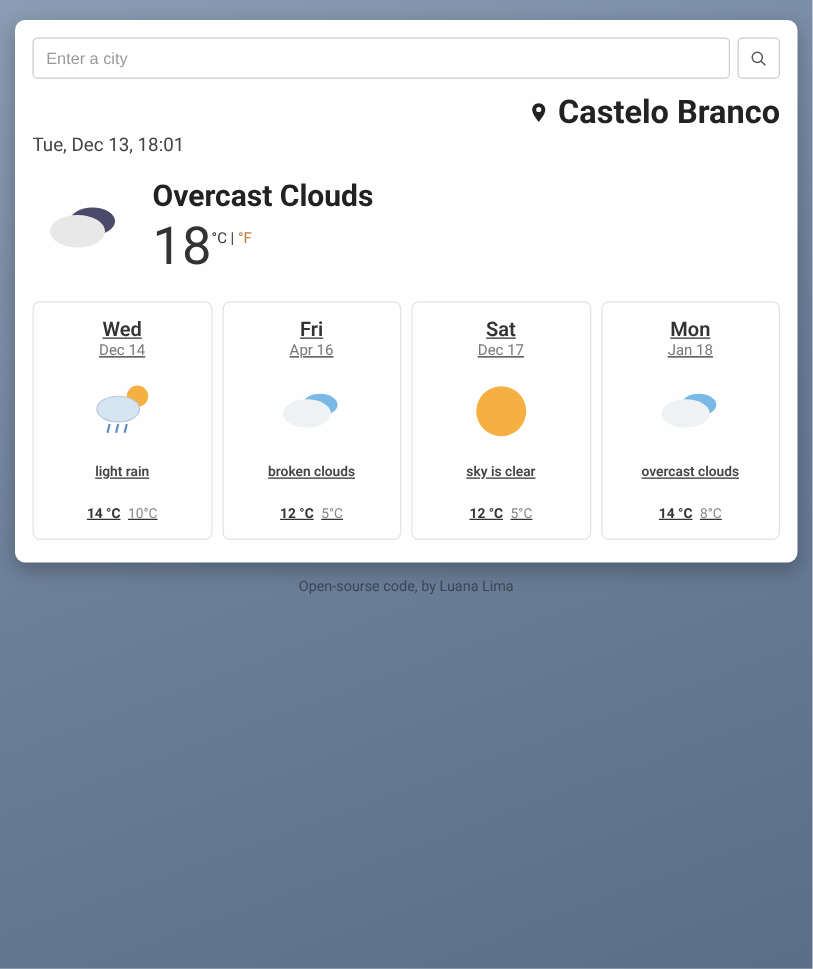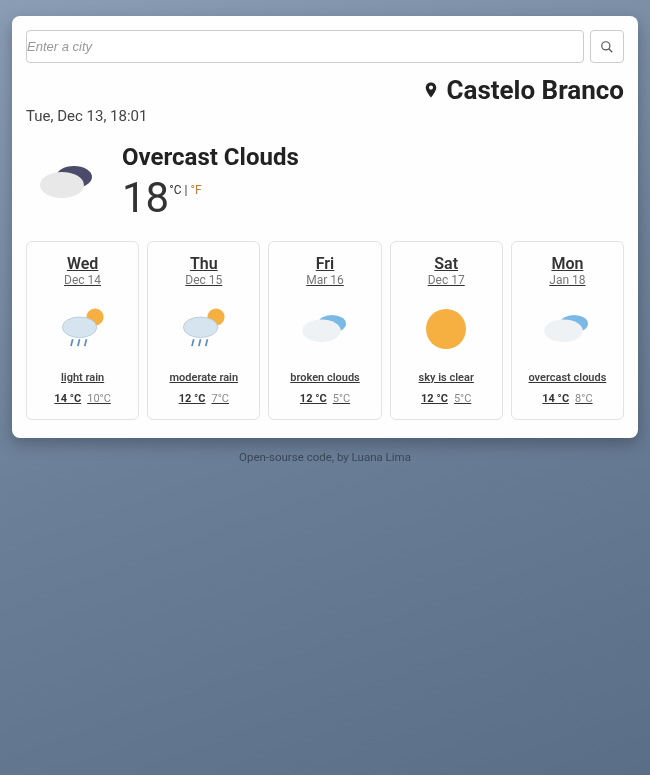--- a/index.html
+++ b/index.html
@@ -26,10 +26,9 @@
       flex: 1;
       border: 1px solid #ccc;
       border-radius: 4px;
-      padding: 8px 0;
+      padding: 8px 10px;
       font-size: 13px;
       color: #be185d;
-      font-style: italic;
     }
     .search-input::placeholder { color: #999; }
     .search-btn {

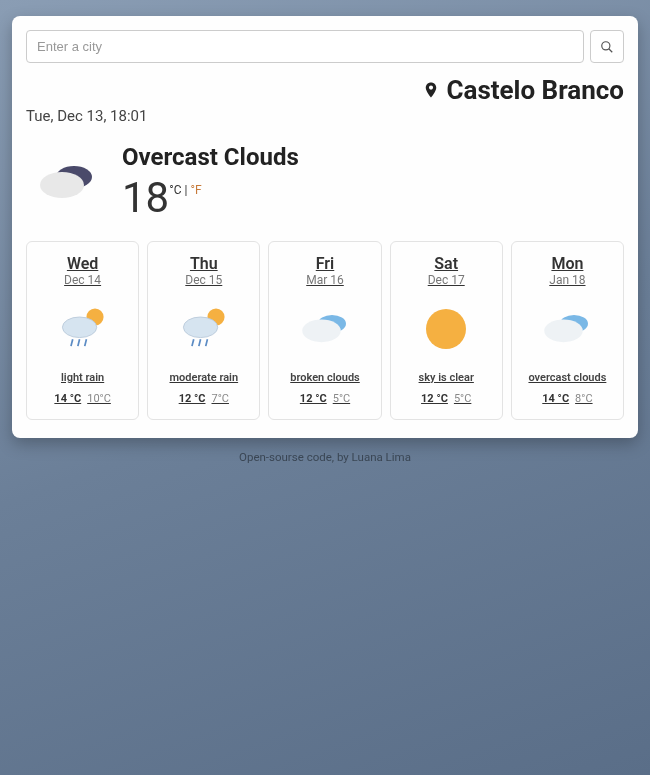--- a/index.html
+++ b/index.html
@@ -211,22 +211,6 @@
         <div class="day-temps"><span class="hi">14 °C</span><span class="lo">10°C</span></div>
       </div>
       <div class="day-card">
-        <div class="day-name">Thu</div>
-        <div class="day-date">Dec 15</div>
-        <div class="day-icon">
-          <svg width="56" height="48" viewBox="0 0 64 56">
-            <circle cx="46" cy="14" r="10" fill="#f5b041"></circle>
-            <ellipse cx="28" cy="26" rx="20" ry="12" fill="#d6e4f0"></ellipse>
-            <ellipse cx="28" cy="26" rx="20" ry="12" fill="none" stroke="#b8c8d8"></ellipse>
-            <line x1="20" y1="40" x2="18" y2="48" stroke="#5b8bc4" stroke-width="2"></line>
-            <line x1="28" y1="40" x2="26" y2="48" stroke="#5b8bc4" stroke-width="2"></line>
-            <line x1="36" y1="40" x2="34" y2="48" stroke="#5b8bc4" stroke-width="2"></line>
-          </svg>
-        </div>
-        <div class="day-desc">moderate rain</div>
-        <div class="day-temps"><span class="hi">12 °C</span><span class="lo">7°C</span></div>
-      </div>
-      <div class="day-card">
         <div class="day-name">Fri</div>
         <div class="day-date">Mar 16</div>
         <div class="day-icon">

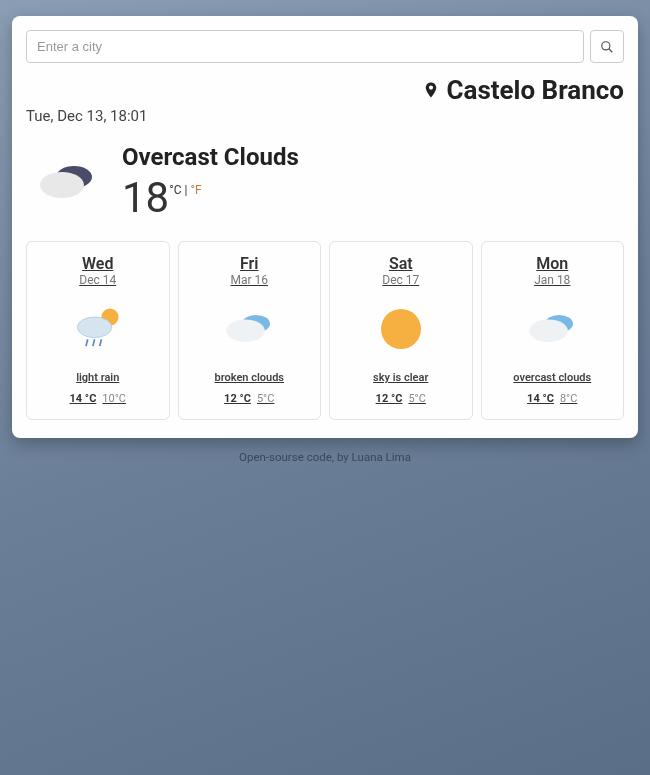--- a/index.html
+++ b/index.html
@@ -212,7 +212,7 @@
       </div>
       <div class="day-card">
         <div class="day-name">Fri</div>
-        <div class="day-date">Mar 16</div>
+        <div class="day-date">Apr 16</div>
         <div class="day-icon">
           <svg width="56" height="40" viewBox="0 0 64 44">
             <ellipse cx="40" cy="16" rx="16" ry="10" fill="#7ab8e6"></ellipse>

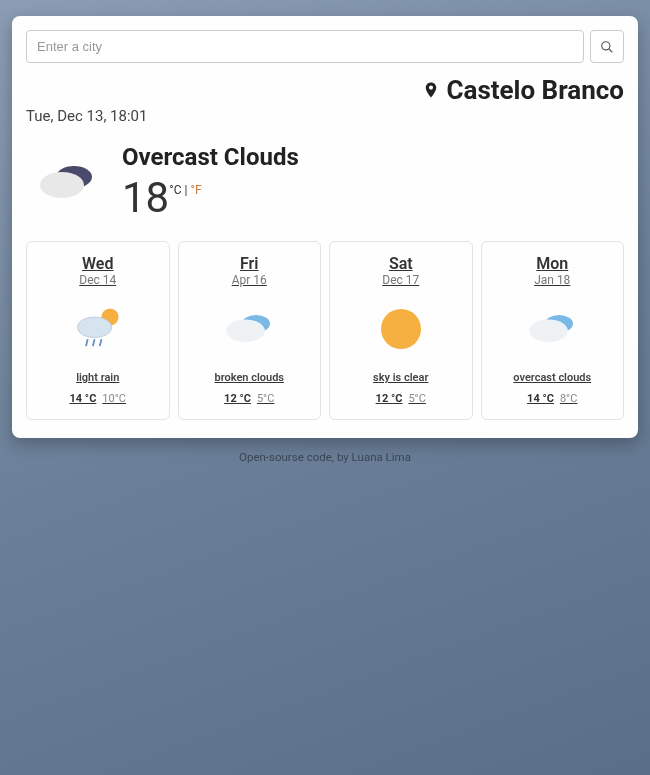--- a/index.html
+++ b/index.html
@@ -137,7 +137,7 @@
       font-size: 11px;
       font-weight: 600;
       color: #444;
-      margin-bottom: 8px;
+      margin-bottom: 20px;
     }
     .day-temps {
       font-size: 11px;

